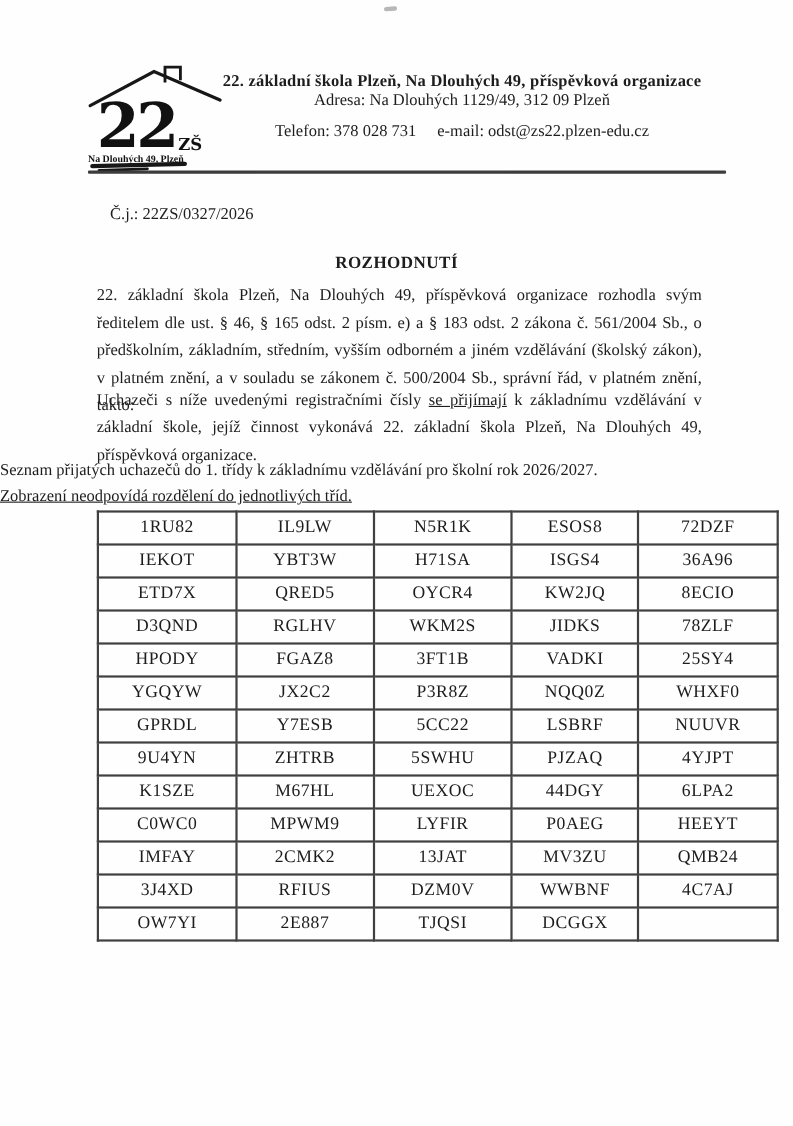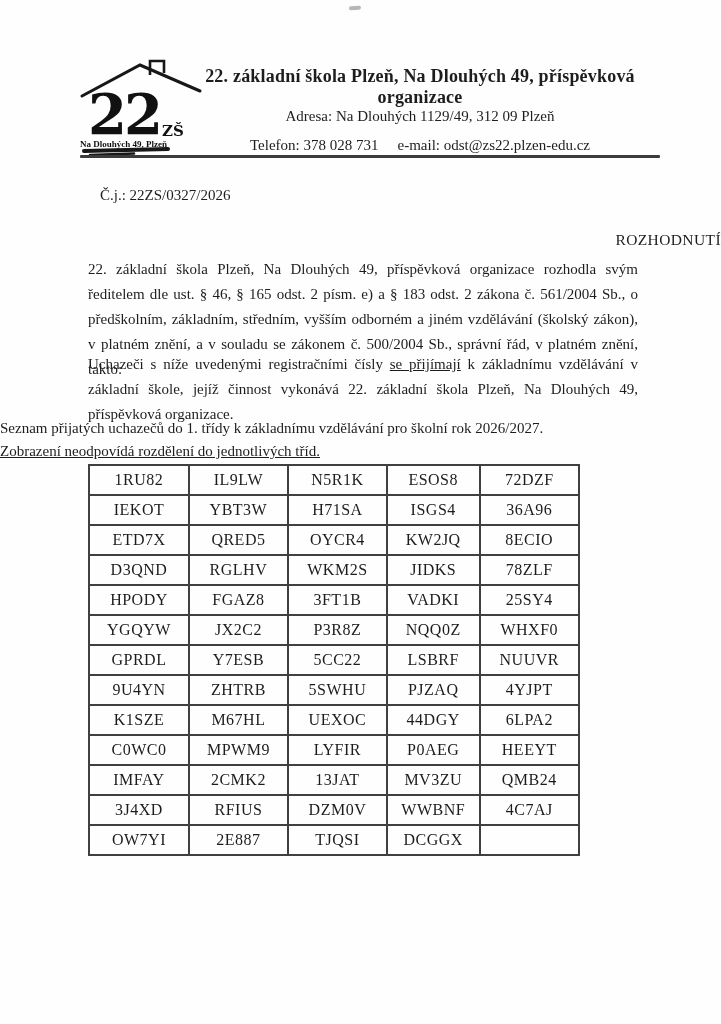--- a/index.html
+++ b/index.html
@@ -18,7 +18,7 @@
   }
   .logo{position:absolute;left:76px;top:58px;width:130px;height:98px;}
   .head-text{position:absolute;left:182px;top:66px;width:476px;text-align:center;}
-  .school-name{font-weight:bold;font-size:18px;letter-spacing:0.2px;}
+  .school-name{font-weight:bold;font-size:15px;letter-spacing:0.2px;}
   .addr{font-size:15px;}
   .contact-row{margin-top:12px;font-size:15px;display:flex;justify-content:center;gap:19px;}
   .rule{position:absolute;top:155px;left:80px;width:580px;height:3px;background:#3c3c3c;border-radius:1px;}

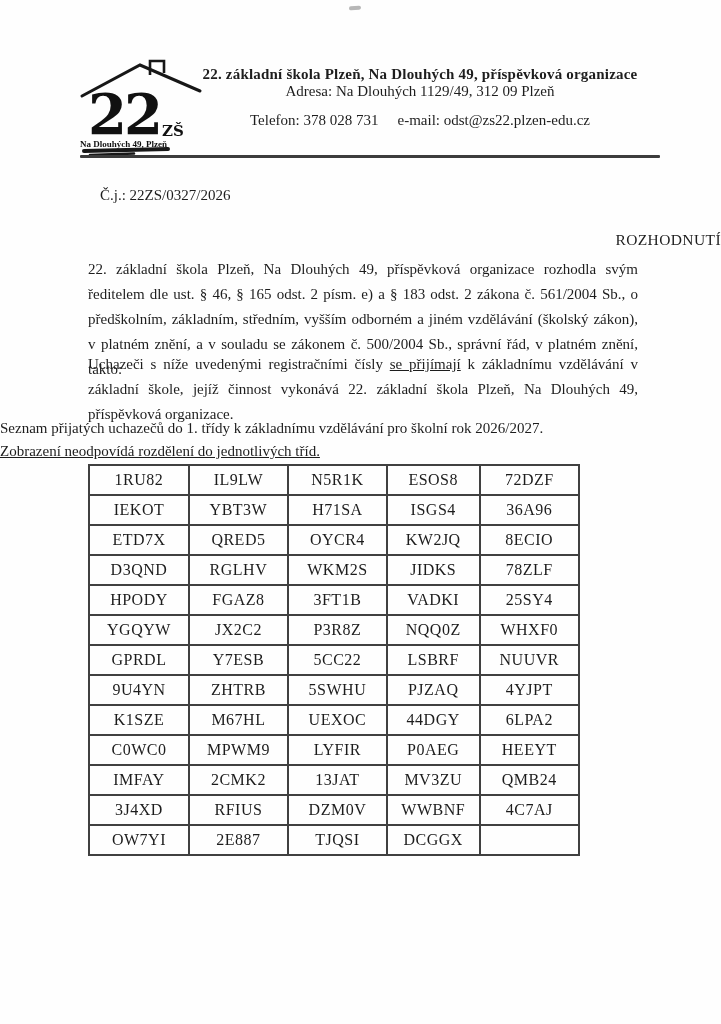--- a/index.html
+++ b/index.html
@@ -23,8 +23,8 @@
   .contact-row{margin-top:12px;font-size:15px;display:flex;justify-content:center;gap:19px;}
   .rule{position:absolute;top:155px;left:80px;width:580px;height:3px;background:#3c3c3c;border-radius:1px;}
   .refno{position:absolute;top:187px;left:100px;font-size:15px;}
-  .doc-title{position:absolute;top:231px;left:0;right:0;margin:0;text-align:right;
-    font-size:15.5px;font-weight:normal;letter-spacing:0.4px;}
+  .doc-title{position:absolute;top:231px;left:0;right:0;margin:0;text-align:center;
+    font-size:15.5px;font-weight:bold;letter-spacing:0.4px;}
   .body-par{position:absolute;top:257px;left:88px;width:550px;margin:0;
     font-size:15px;line-height:25px;text-align:justify;}
   .decision-par{position:absolute;top:352px;left:88px;width:550px;margin:0;

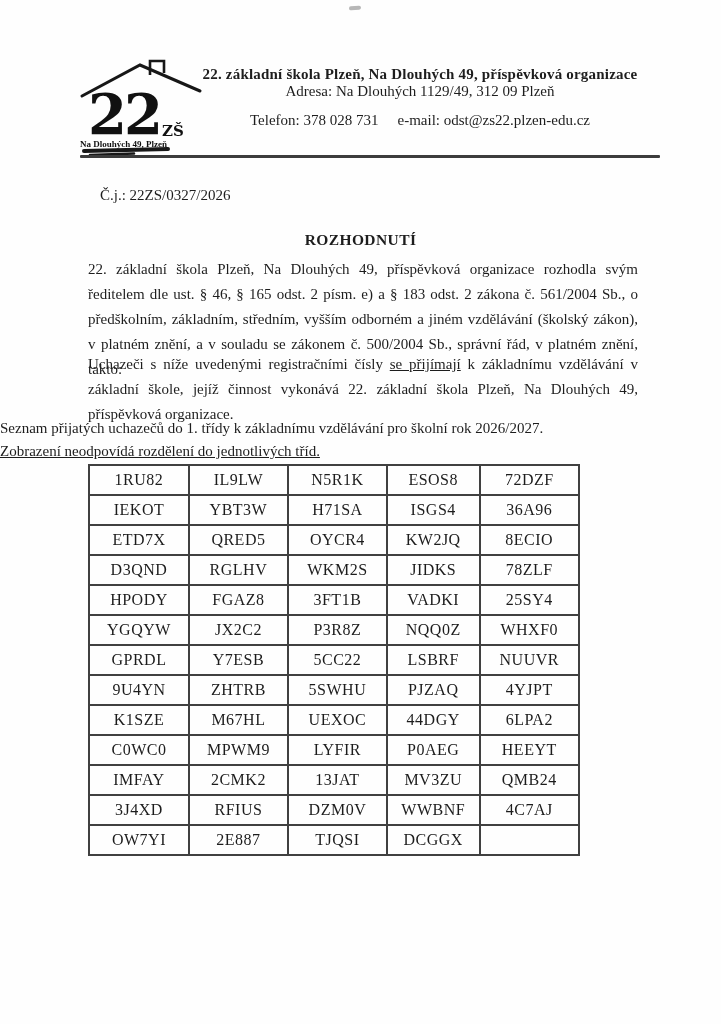--- a/index.html
+++ b/index.html
@@ -32,7 +32,7 @@
   .u{text-decoration:underline;}
   .list-head{position:absolute;top:417px;left:0;right:0;text-align:left;
     font-size:15px;font-weight:normal;line-height:23px;}
-  table.codes{position:absolute;top:464px;left:88px;width:492px;border-collapse:collapse;}
+  table.codes{position:absolute;top:464px;left:88px;width:620px;border-collapse:collapse;}
   table.codes td{
     border:2px solid #404040;
     height:26px;

